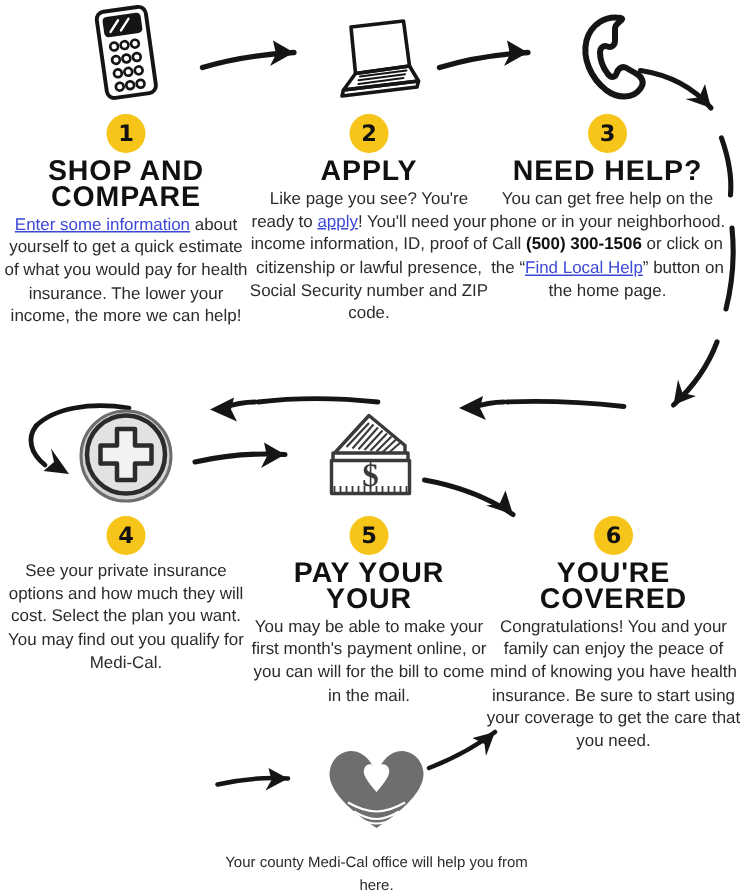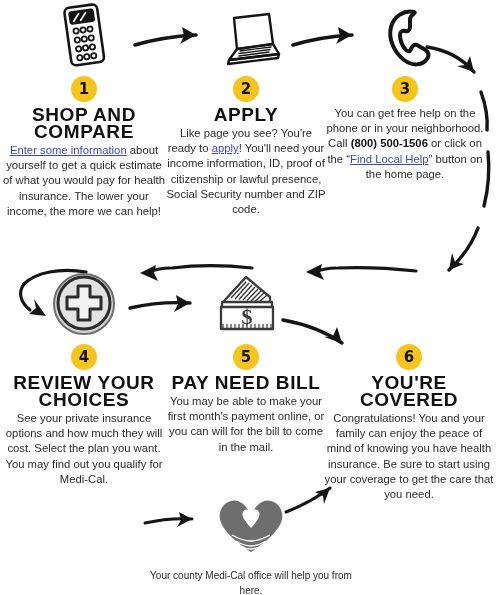--- a/index.html
+++ b/index.html
@@ -250,6 +250,7 @@
       </svg>
     </div>
     <div class="badge">3</div>
+    <div class="step-title">NEED HELP?</div>
     <div class="step-body"><span>You can get free help on the phone or in your neighborhood. Call </span><span class="bold">(800) 500-1506</span><span> or click on the “</span><a class="lnk" href="#">Find Local Help</a><span>” button on the home page.</span></div>
   </div>
 

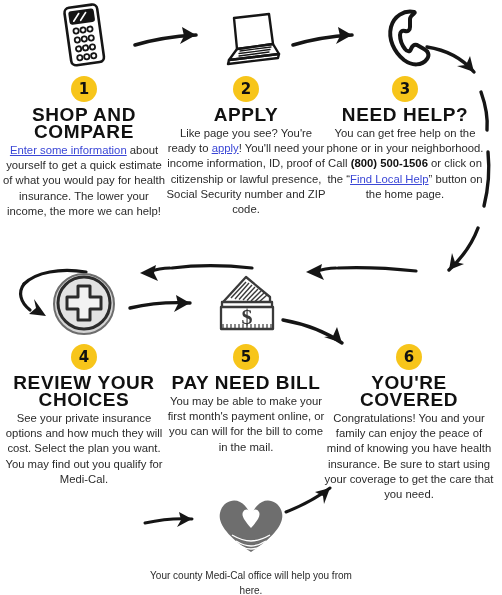--- a/index.html
+++ b/index.html
@@ -251,7 +251,7 @@
     </div>
     <div class="badge">3</div>
     <div class="step-title">NEED HELP?</div>
-    <div class="step-body"><span>You can get free help on the phone or in your neighborhood. Call </span><span class="bold">(800) 500-1506</span><span> or click on the “</span><a class="lnk" href="#">Find Local Help</a><span>” button on the home page.</span></div>
+    <div class="step-body"><span>You can get free help on the phone or in your neighborhood. Call </span><span class="bold">(500) 300-1506</span><span> or click on the “</span><a class="lnk" href="#">Find Local Help</a><span>” button on the home page.</span></div>
   </div>
 
   <div class="step" id="step4">

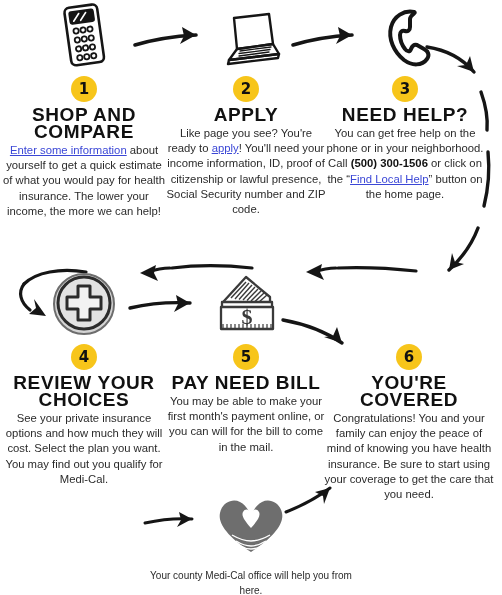--- a/index.html
+++ b/index.html
@@ -263,7 +263,6 @@
       </svg>
     </div>
     <div class="badge">4</div>
-    <div class="step-title">REVIEW YOUR CHOICES</div>
     <div class="step-body">See your private insurance options and how much they will cost. Select the plan you want. You may find out you qualify for Medi-Cal.</div>
   </div>
 

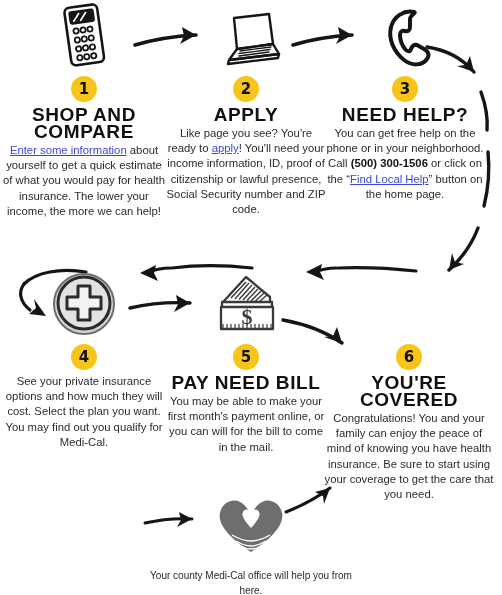--- a/index.html
+++ b/index.html
@@ -303,7 +303,7 @@
       </svg>
     </div>
     <div class="badge">5</div>
-    <div class="step-title">PAY NEED BILL</div>
+    <div class="step-title">PAY YOUR YOUR</div>
     <div class="step-body">You may be able to make your first month's payment online, or you can will for the bill to come in the mail.</div>
   </div>
 

